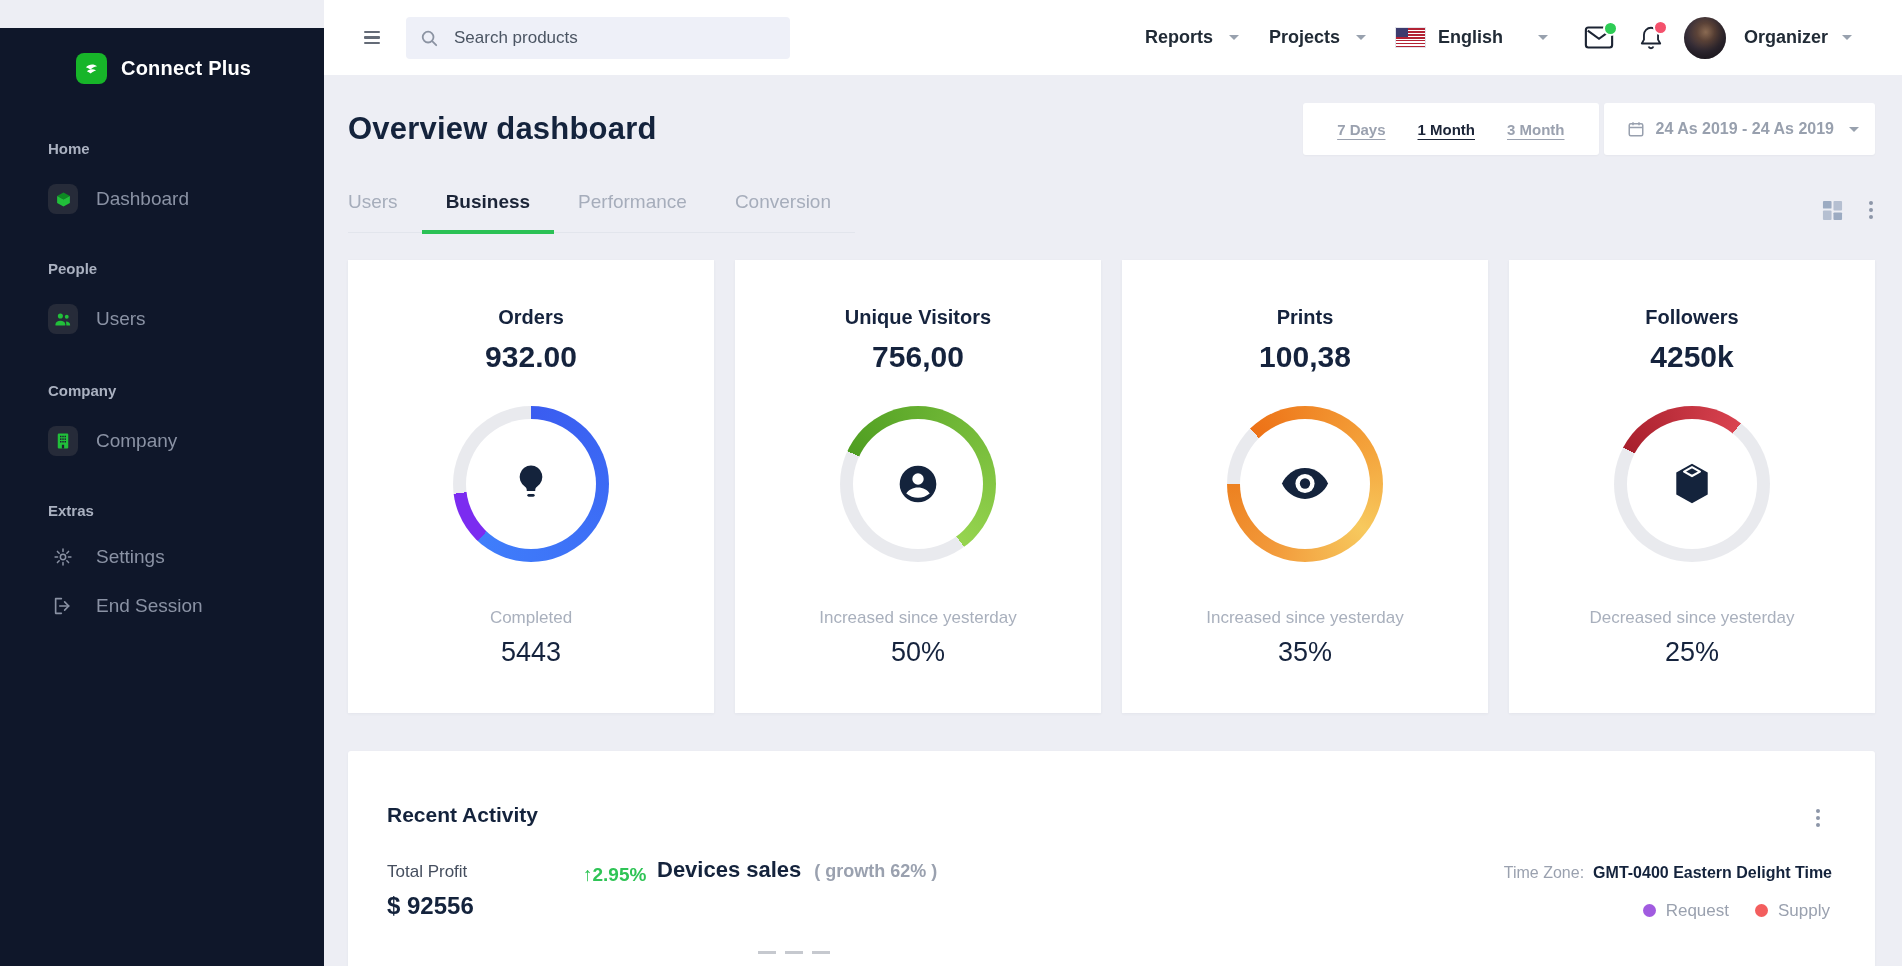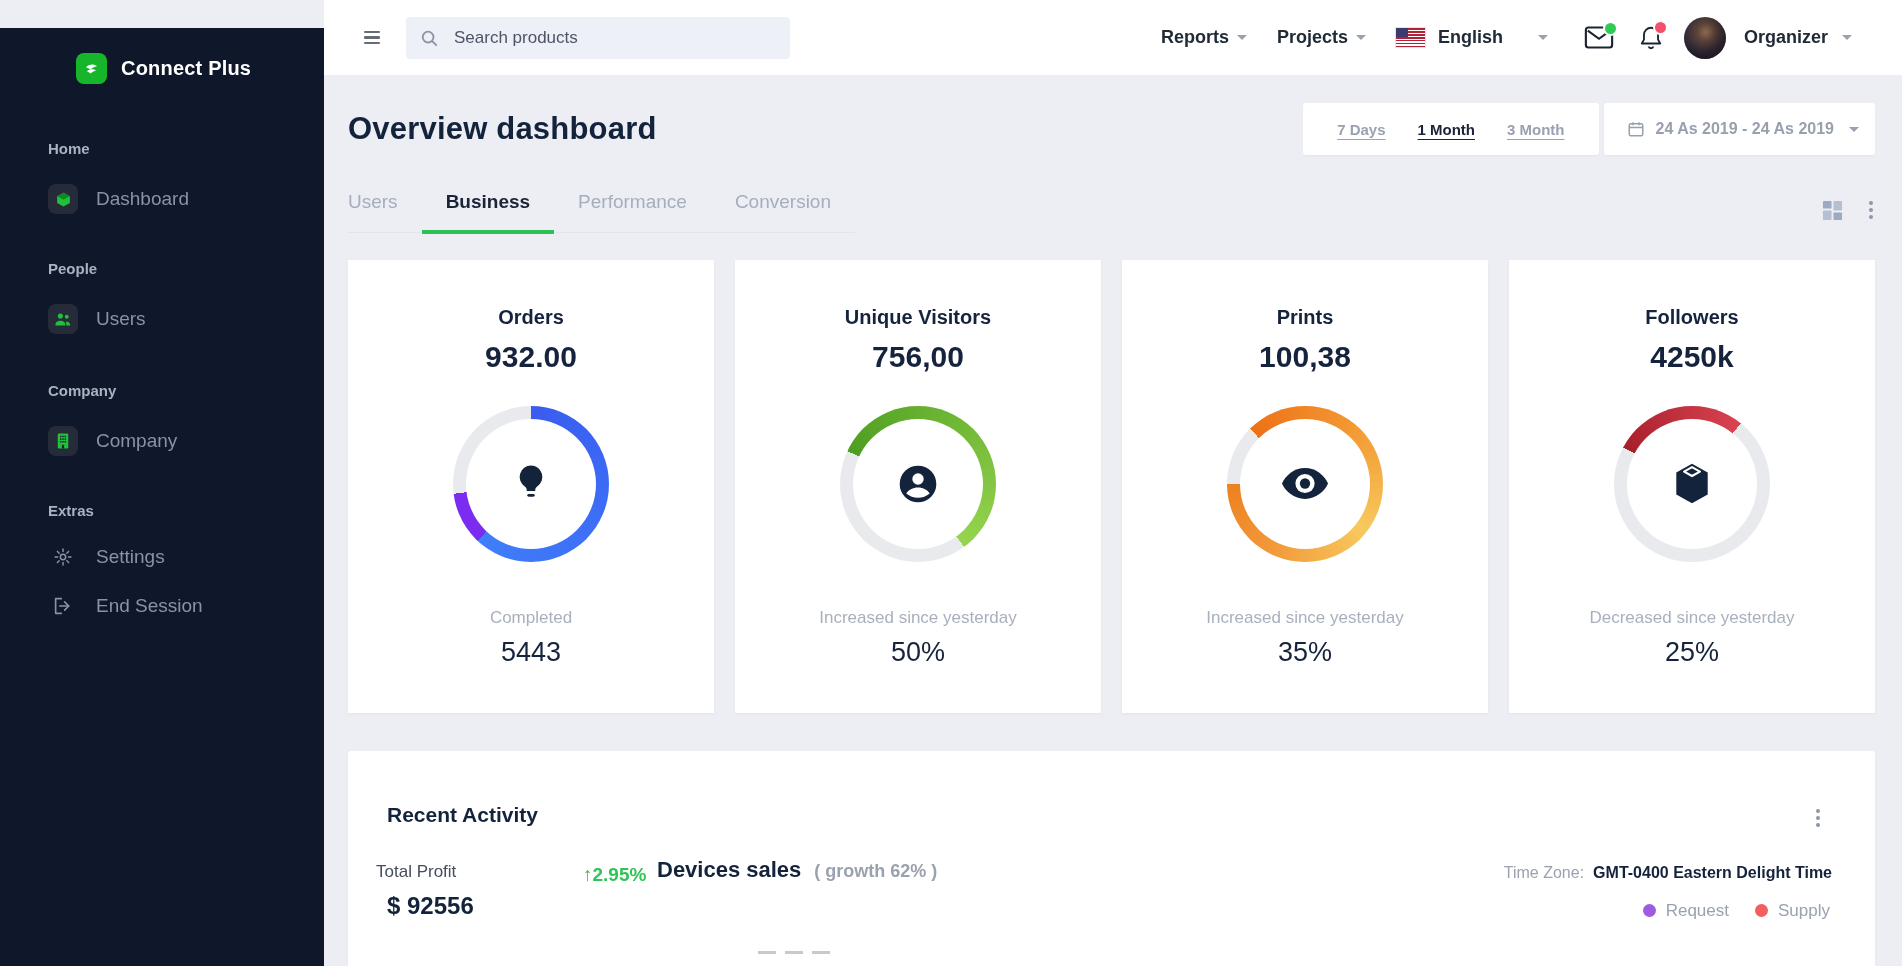--- a/index.html
+++ b/index.html
@@ -31,7 +31,7 @@
   .search input{border:none;outline:none;background:transparent;font-size:17px;color:#3f4650;width:100%;font-family:inherit;}
   .search input::placeholder{color:#4b5563;opacity:1;}
   .tb-right{margin-left:auto;display:flex;align-items:center;gap:30px;padding-right:50px;}
-  .tb-menu{display:flex;align-items:center;gap:8px;cursor:pointer;}
+  .tb-menu{display:flex;align-items:center;gap:16px;cursor:pointer;}
   .tb-menu-label{font-size:18px;font-weight:600;color:#212b36;}
   .caret{width:0;height:0;border-left:5px solid transparent;border-right:5px solid transparent;border-top:5px solid #98a1ae;display:inline-block;}
   .tb-lang{display:flex;align-items:center;gap:13px;cursor:pointer;}

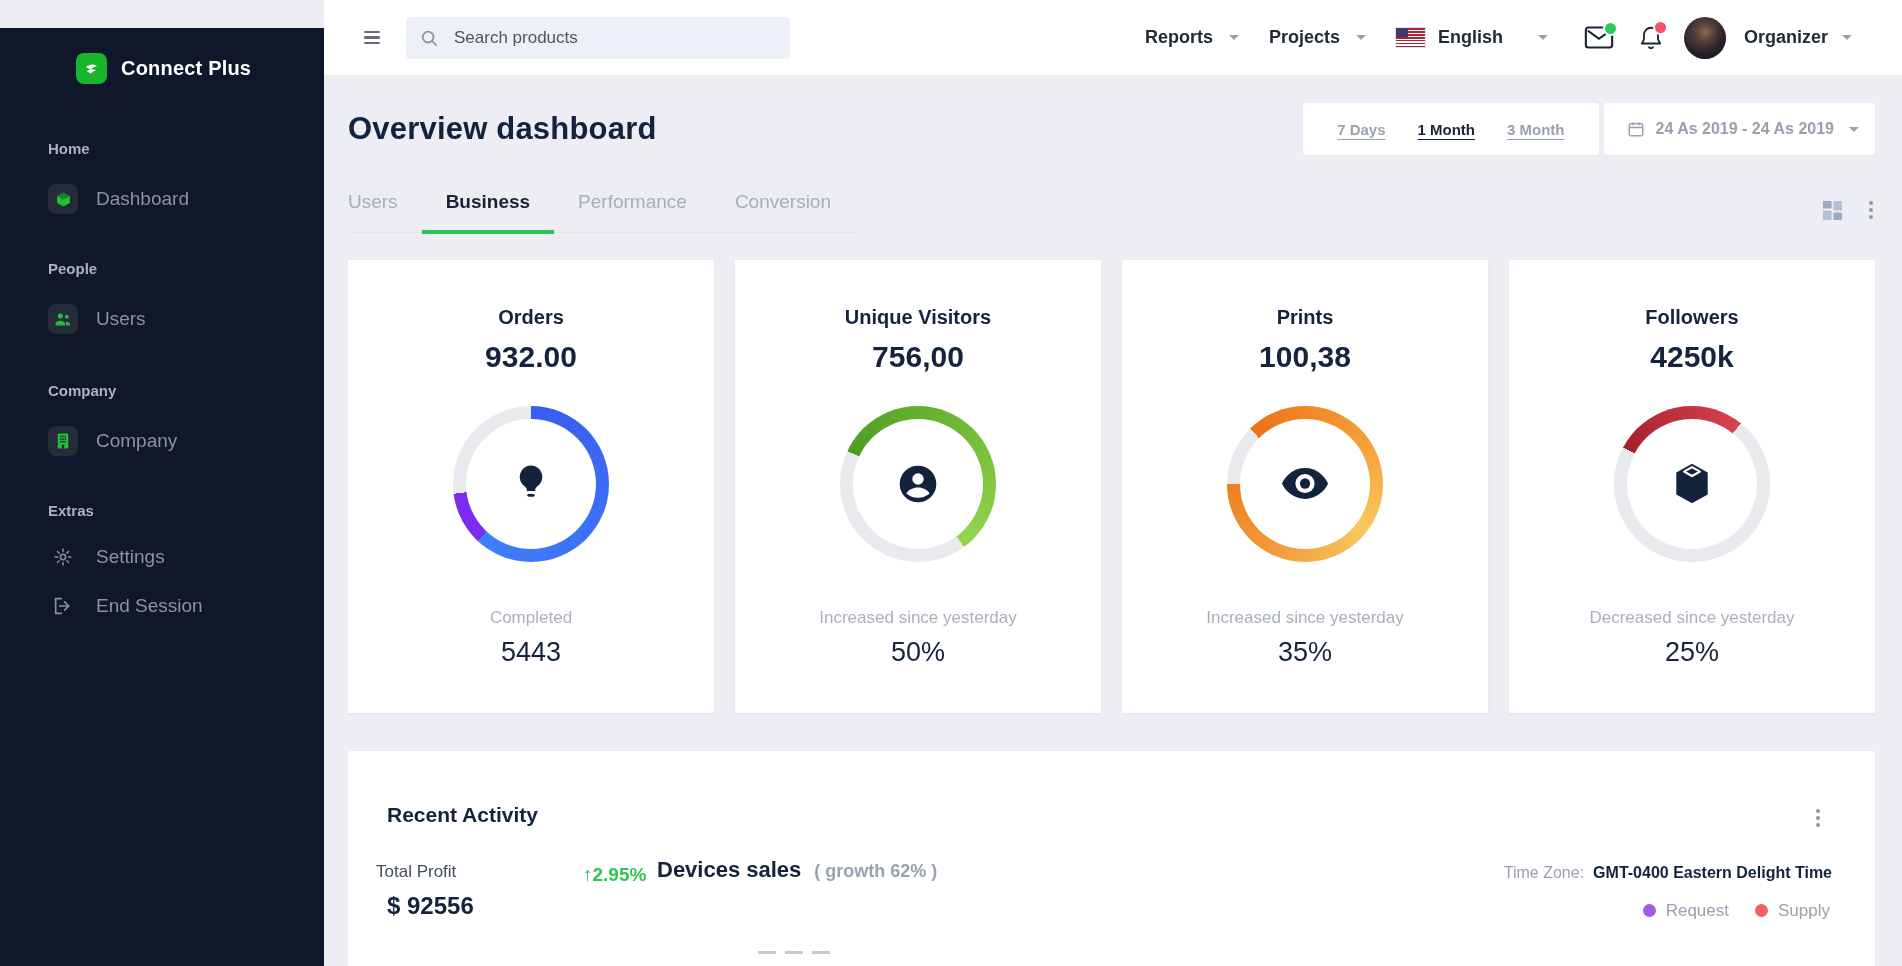--- a/index.html
+++ b/index.html
@@ -82,7 +82,7 @@
   .activity{position:relative;margin-top:38px;background:#fff;border-radius:3px;height:240px;box-shadow:0 1px 3px rgba(40,50,80,.05);}
   .act-title{position:absolute;left:39px;top:52px;font-size:21px;font-weight:700;color:#14233c;}
   .act-kebab{position:absolute;right:53px;top:56px;}
-  .act-profit-label{position:absolute;left:28px;top:111px;font-size:17px;color:#454e5e;}
+  .act-profit-label{position:absolute;left:39px;top:111px;font-size:17px;color:#454e5e;}
   .act-profit-value{position:absolute;left:39px;top:141px;font-size:24px;font-weight:700;color:#14233c;}
   .act-delta{position:absolute;left:235px;top:113px;font-size:19px;font-weight:600;color:#2fc456;}
   .act-chart-title{position:absolute;left:309px;top:106px;font-size:22px;font-weight:700;color:#14233c;display:flex;align-items:baseline;gap:13px;}

